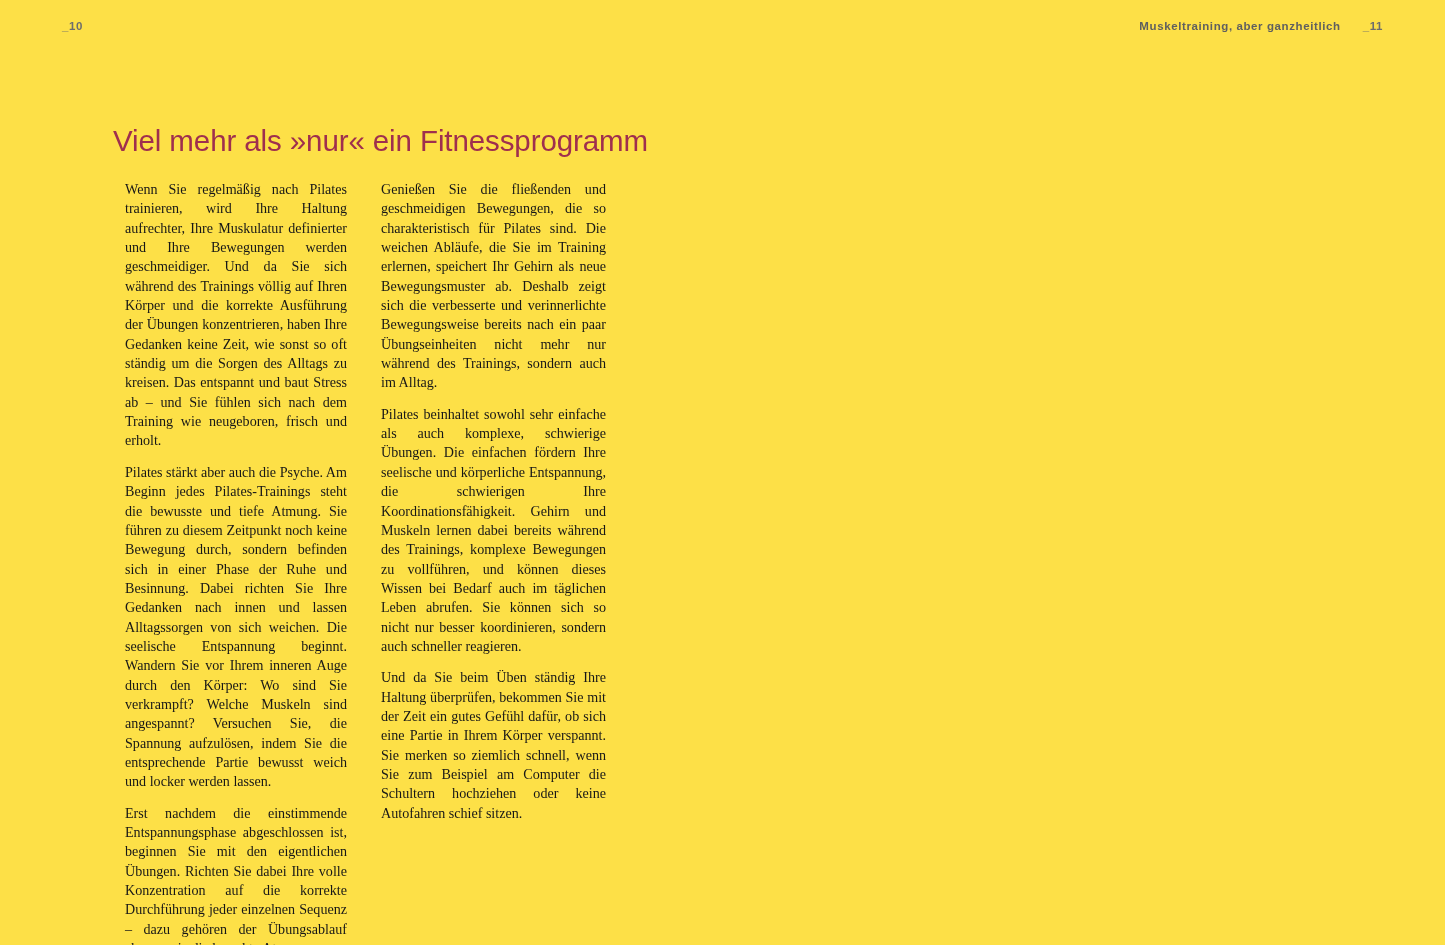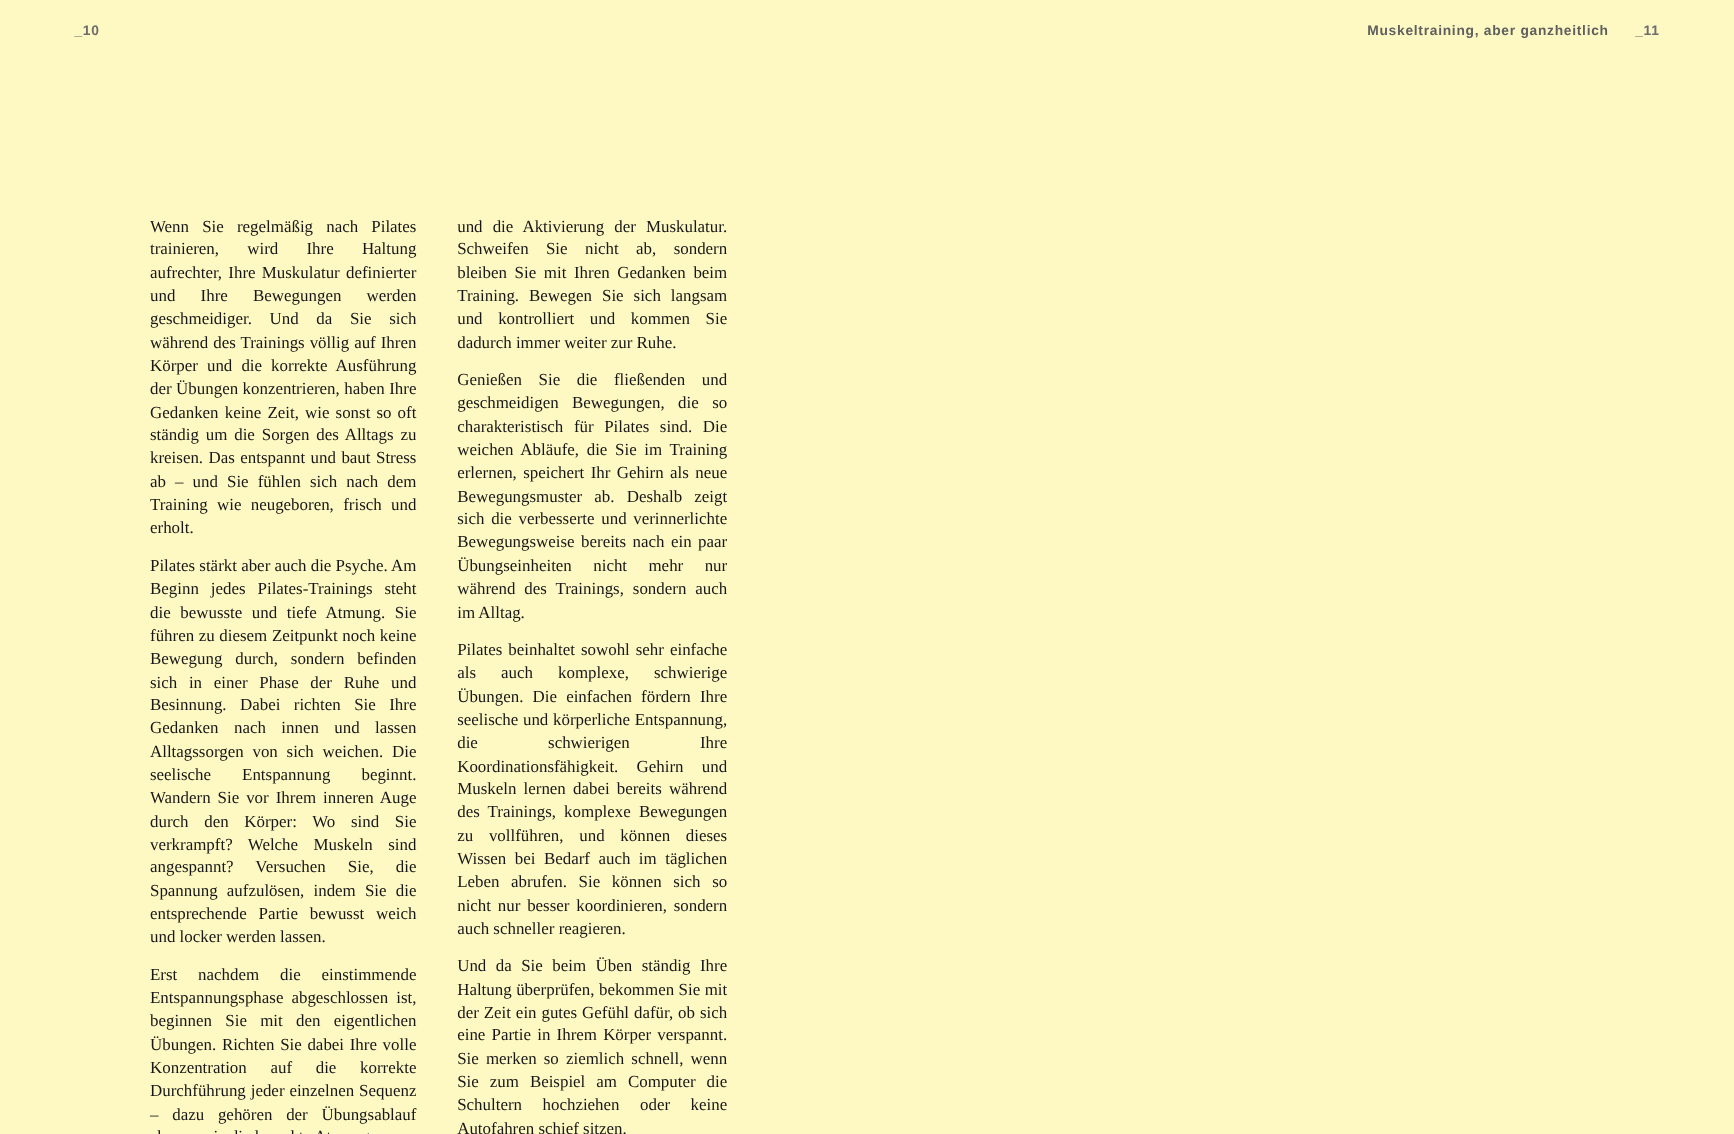--- a/index.html
+++ b/index.html
@@ -19,7 +19,7 @@
     position: relative;
     width: 1445px;
     height: 945px;
-    background: #fef9c3;
+    background: #fde047;
   }
 
   

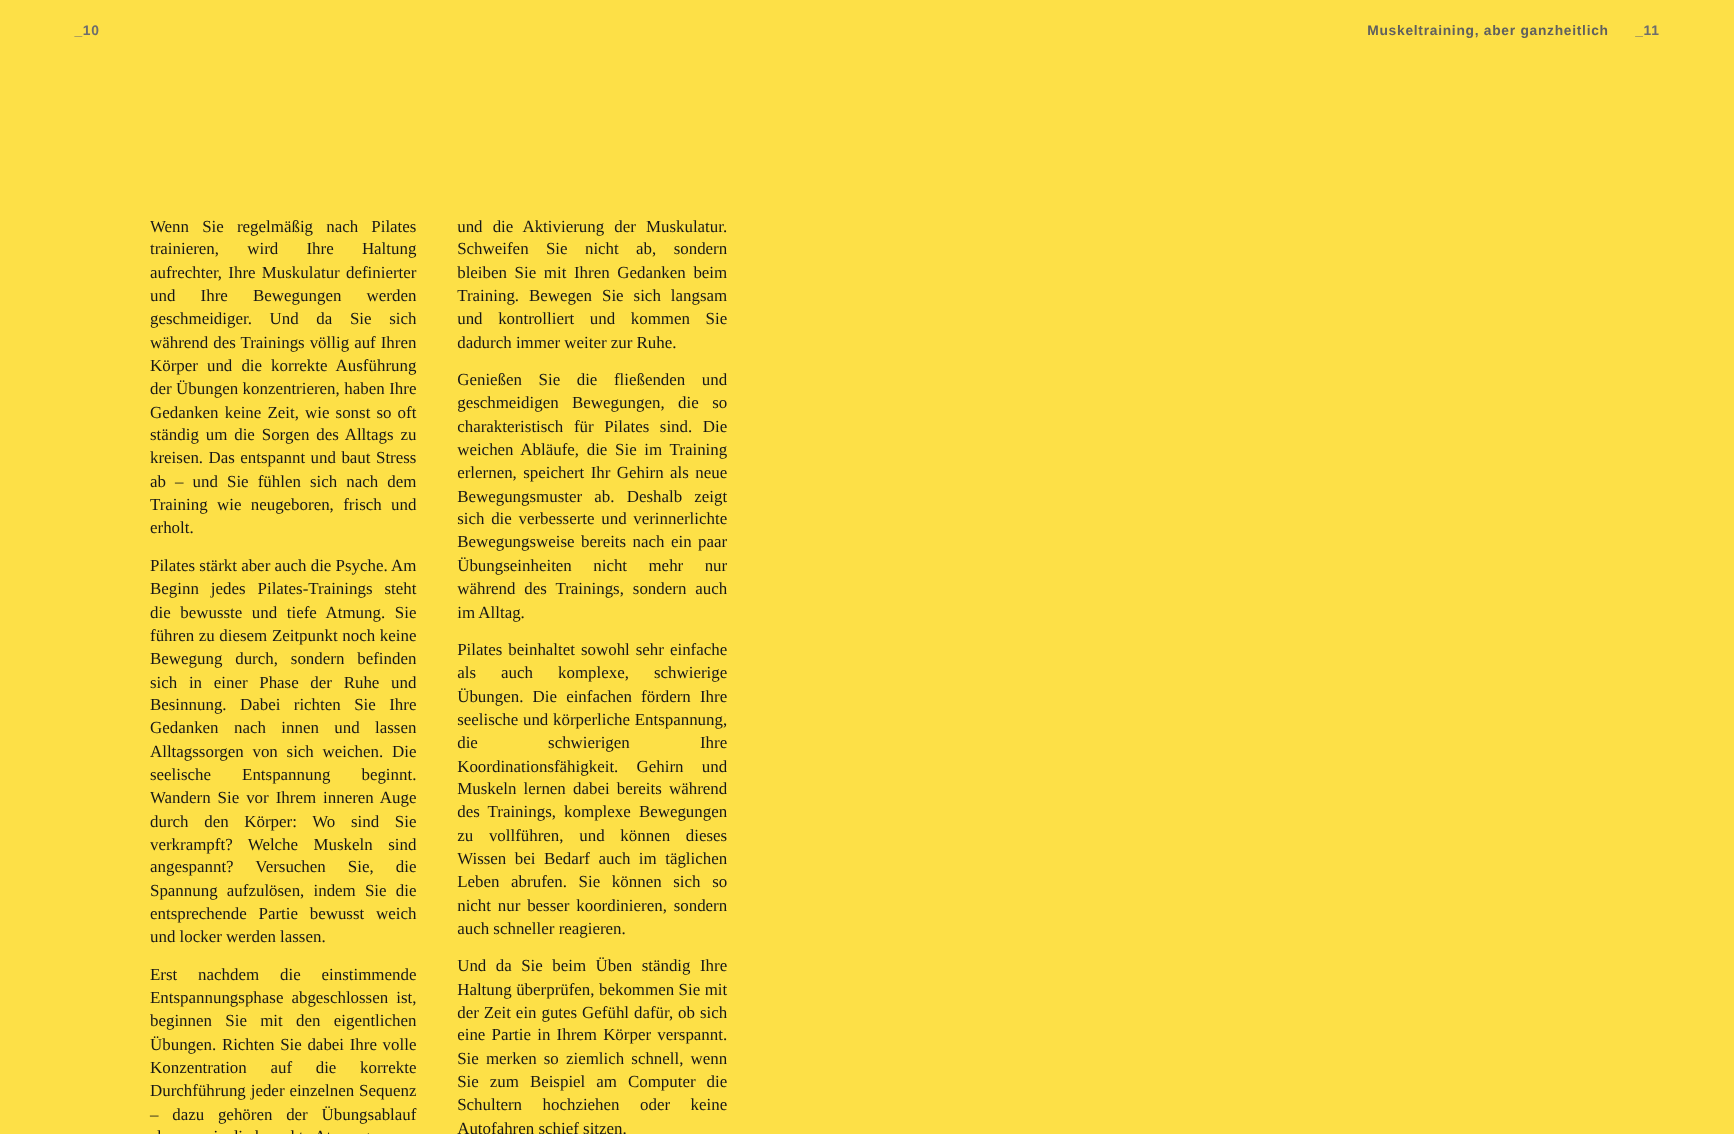--- a/index.html
+++ b/index.html
@@ -109,6 +109,7 @@
 
   <div class="pane" id="left-pane">
 
+    <h1 id="headline">Viel mehr als »nur« ein Fitnessprogramm</h1>
 
     <div class="col" id="col1">
       <p>Wenn Sie regelmäßig nach Pilates trainieren, wird Ihre Haltung aufrechter, Ihre Muskulatur definierter und Ihre Bewegungen werden geschmeidiger. Und da Sie sich während des Trainings völlig auf Ihren Körper und die korrekte Ausführung der Übungen konzentrieren, haben Ihre Gedanken keine Zeit, wie sonst so oft ständig um die Sorgen des Alltags zu kreisen. Das entspannt und baut Stress ab – und Sie fühlen sich nach dem Training wie neugeboren, frisch und erholt.</p>

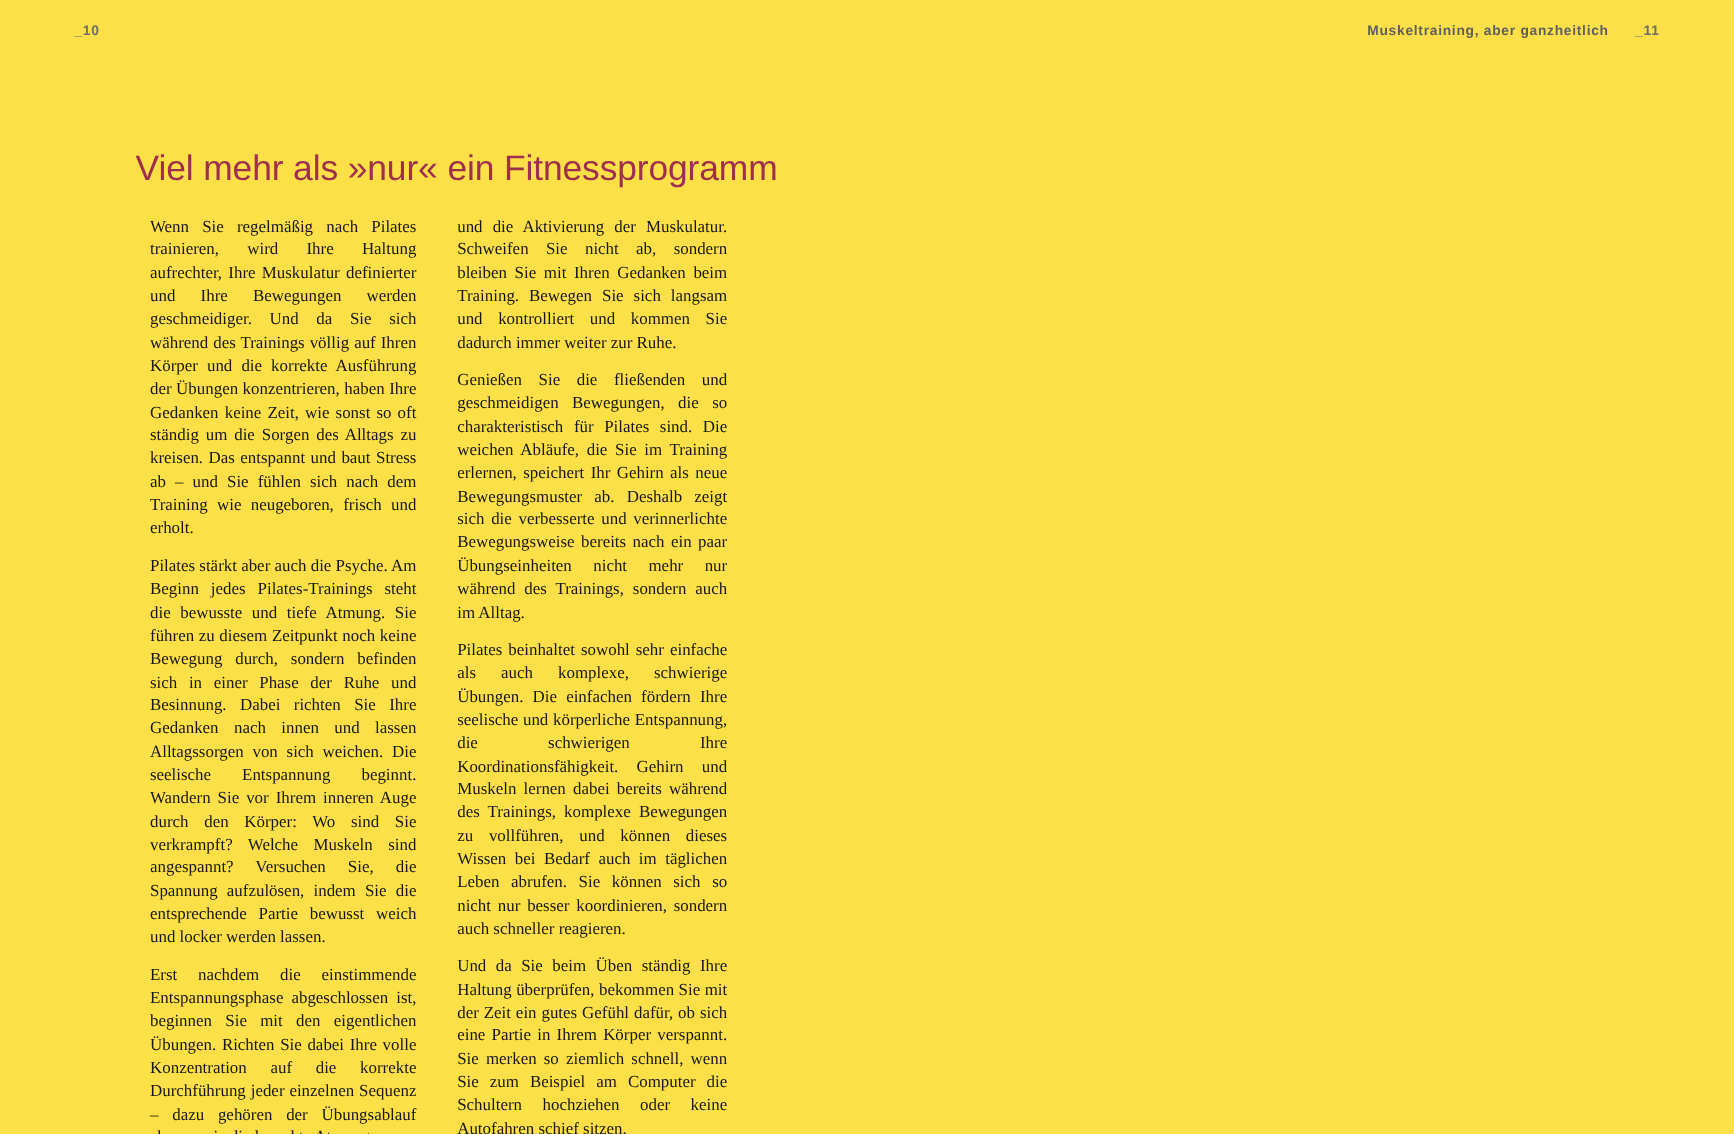--- a/index.html
+++ b/index.html
@@ -118,7 +118,6 @@
     </div>
 
     <div class="col" id="col2">
-      <p>und die Aktivierung der Muskulatur. Schweifen Sie nicht ab, sondern bleiben Sie mit Ihren Gedanken beim Training. Bewegen Sie sich langsam und kontrolliert und kommen Sie dadurch immer weiter zur Ruhe.</p>
       <p>Genießen Sie die fließenden und geschmeidigen Bewegungen, die so charakteristisch für Pilates sind. Die weichen Abläufe, die Sie im Training erlernen, speichert Ihr Gehirn als neue Bewegungsmuster ab. Deshalb zeigt sich die verbesserte und verinnerlichte Bewegungsweise bereits nach ein paar Übungseinheiten nicht mehr nur während des Trainings, sondern auch im Alltag.</p>
       <p>Pilates beinhaltet sowohl sehr einfache als auch komplexe, schwierige Übungen. Die einfachen fördern Ihre seelische und körperliche Entspannung, die schwierigen Ihre Koordinationsfähigkeit. Gehirn und Muskeln lernen dabei bereits während des Trainings, komplexe Bewegungen zu vollführen, und können dieses Wissen bei Bedarf auch im täglichen Leben abrufen. Sie können sich so nicht nur besser koordinieren, sondern auch schneller reagieren.</p>
       <p>Und da Sie beim Üben ständig Ihre Haltung überprüfen, bekommen Sie mit der Zeit ein gutes Gefühl dafür, ob sich eine Partie in Ihrem Körper verspannt. Sie merken so ziemlich schnell, wenn Sie zum Beispiel am Computer die Schultern hochziehen oder keine Autofahren schief sitzen.</p>

